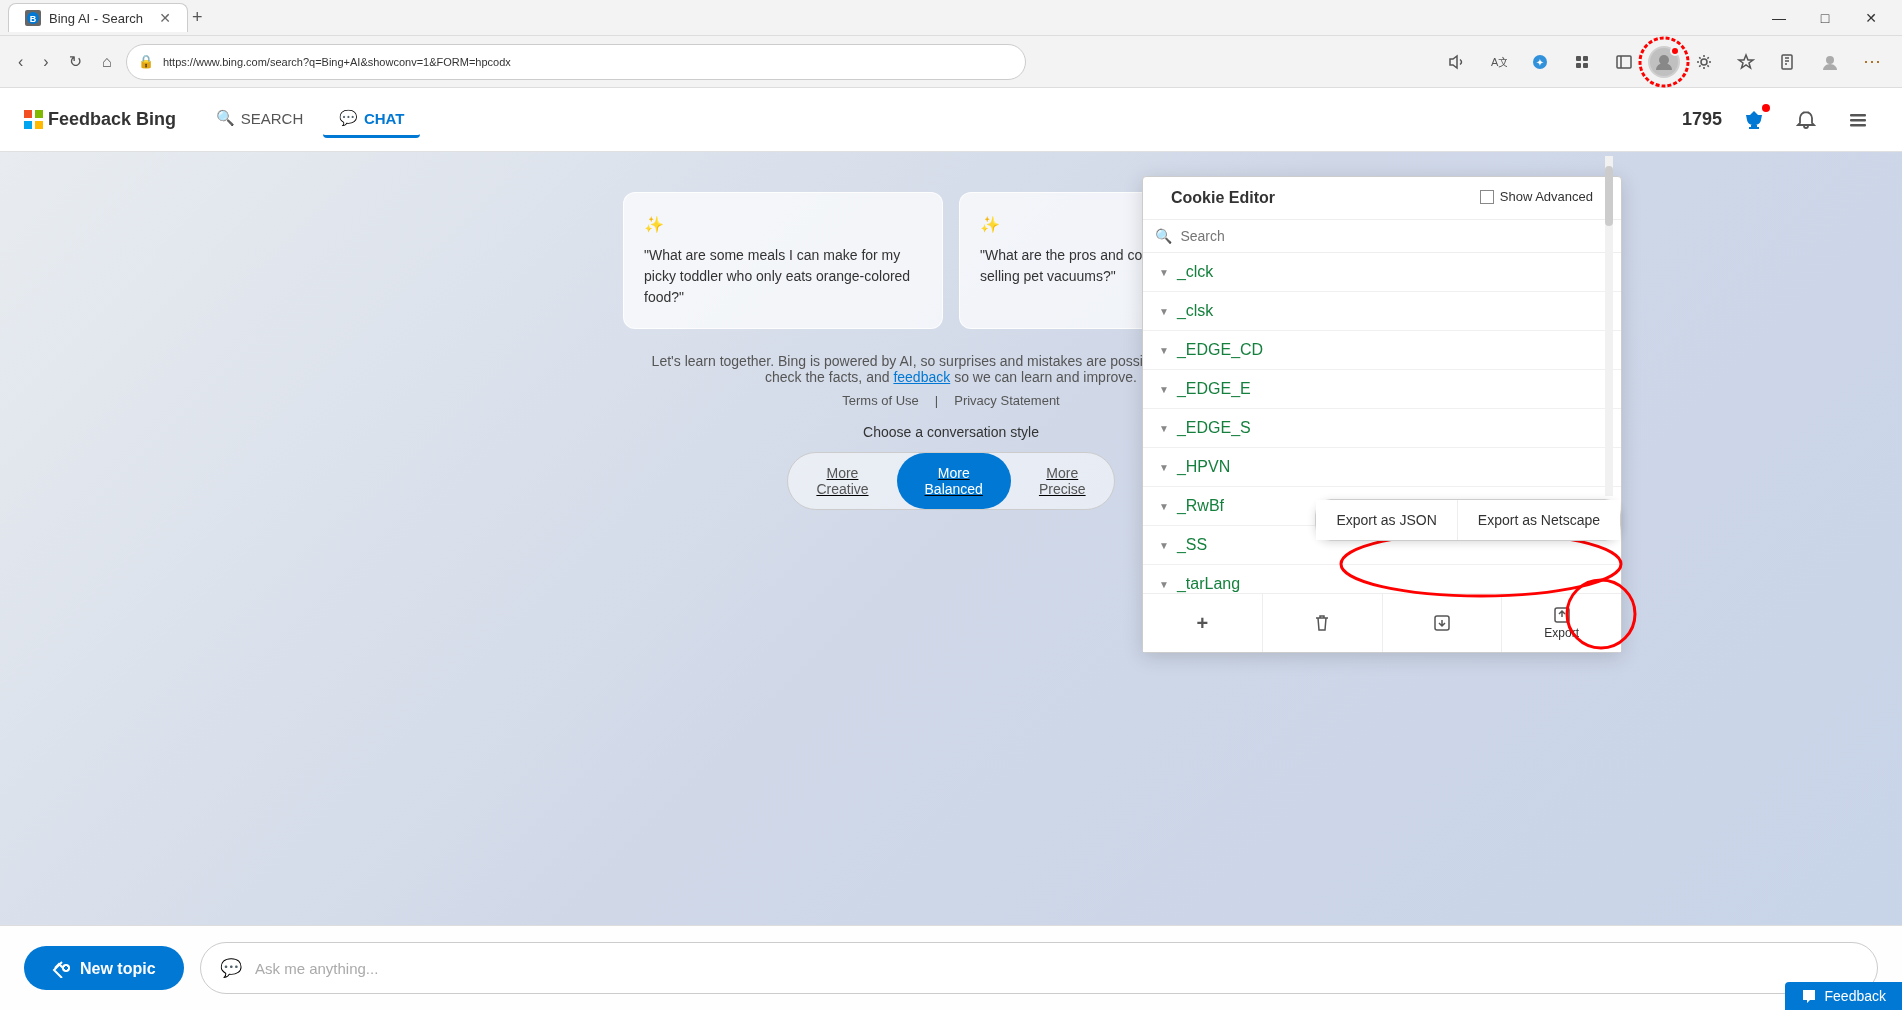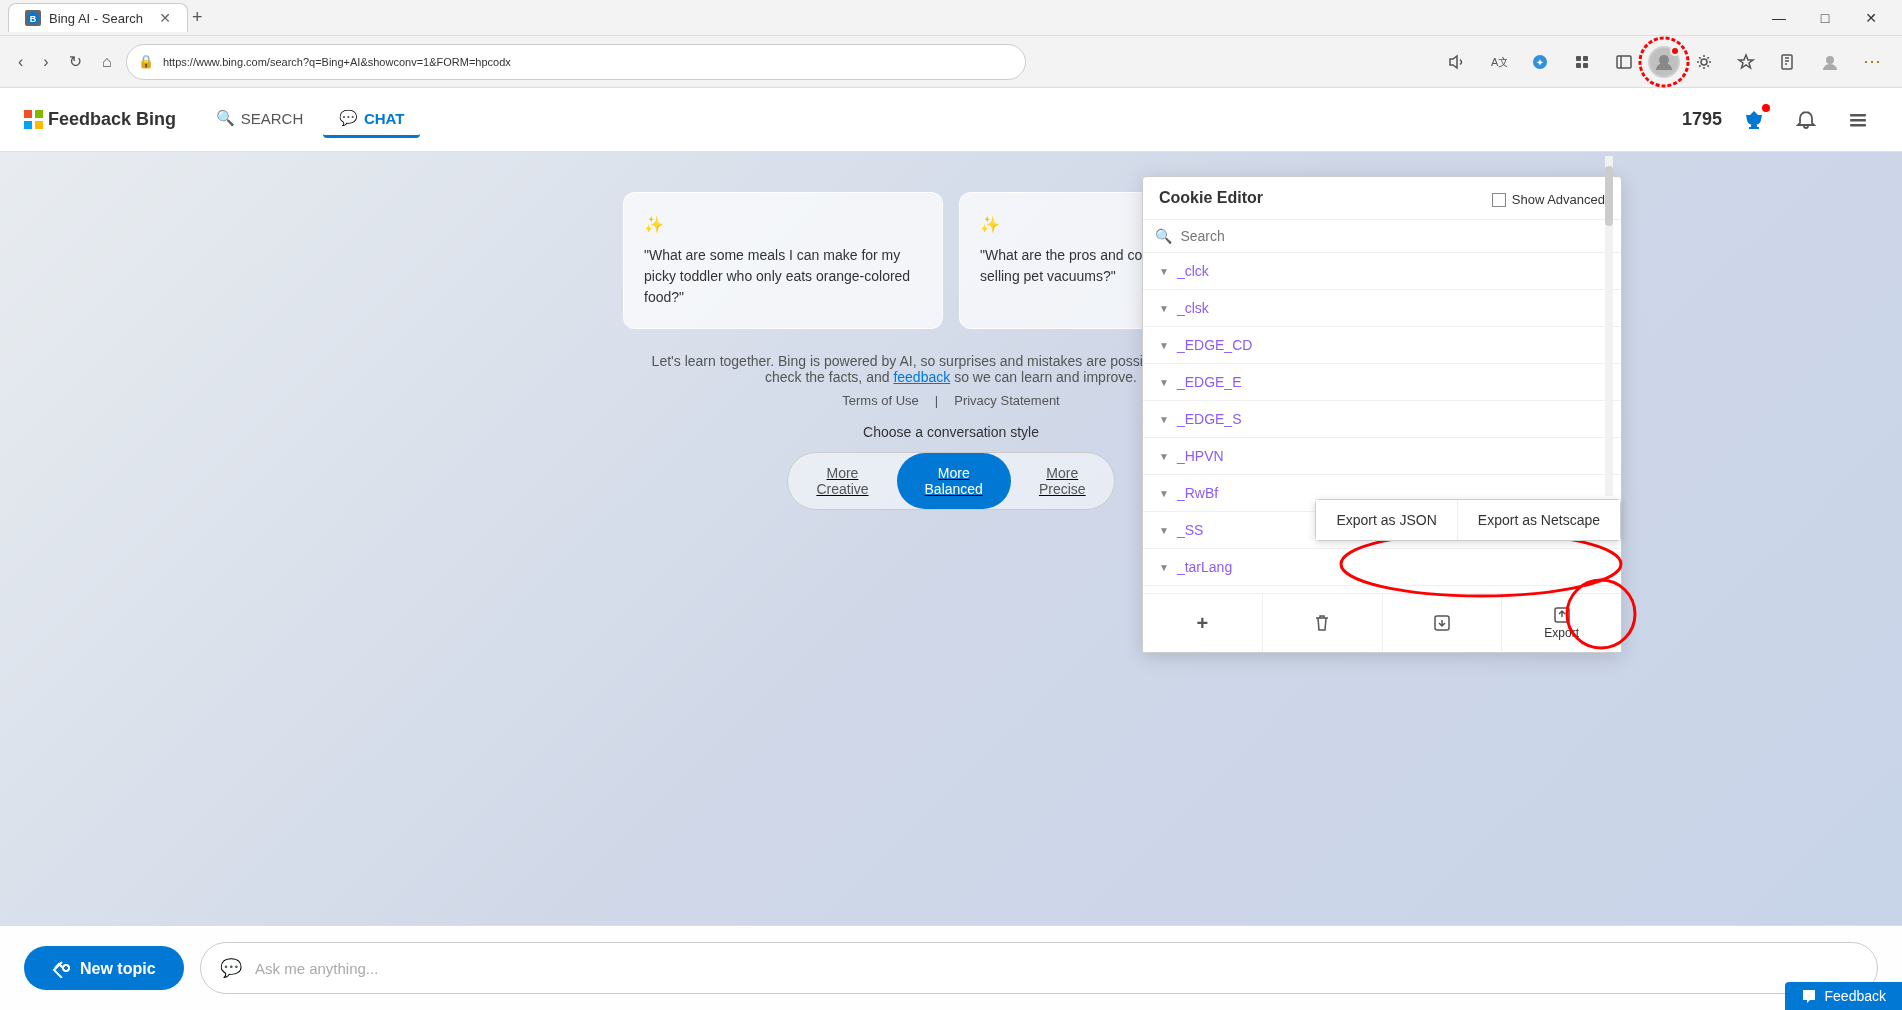--- a/index.html
+++ b/index.html
@@ -69,7 +69,7 @@
 
     
     .cookie-editor { position: absolute; top: 88px; right: 280px; width: 480px; background: #fff; border: 1px solid #ccc; border-radius: 4px; box-shadow: 0 4px 20px rgba(0,0,0,0.15); display: flex; flex-direction: column; z-index: 1000; }
-    .cookie-editor-header { display: flex; align-items: flex-end; justify-content: space-between; padding: 12px 16px; border-bottom: 1px solid #eee; }
+    .cookie-editor-header { display: flex; align-items: flex-start; justify-content: space-between; padding: 12px 28px; border-bottom: 1px solid #eee; }
     .cookie-editor-title { font-size: 16px; font-weight: 600; color: #333; }
     .show-advanced { display: flex; align-items: center; gap: 6px; font-size: 13px; color: #333; cursor: pointer; }
     .checkbox { width: 14px; height: 14px; border: 1px solid #888; background: #fff; display: inline-block; }

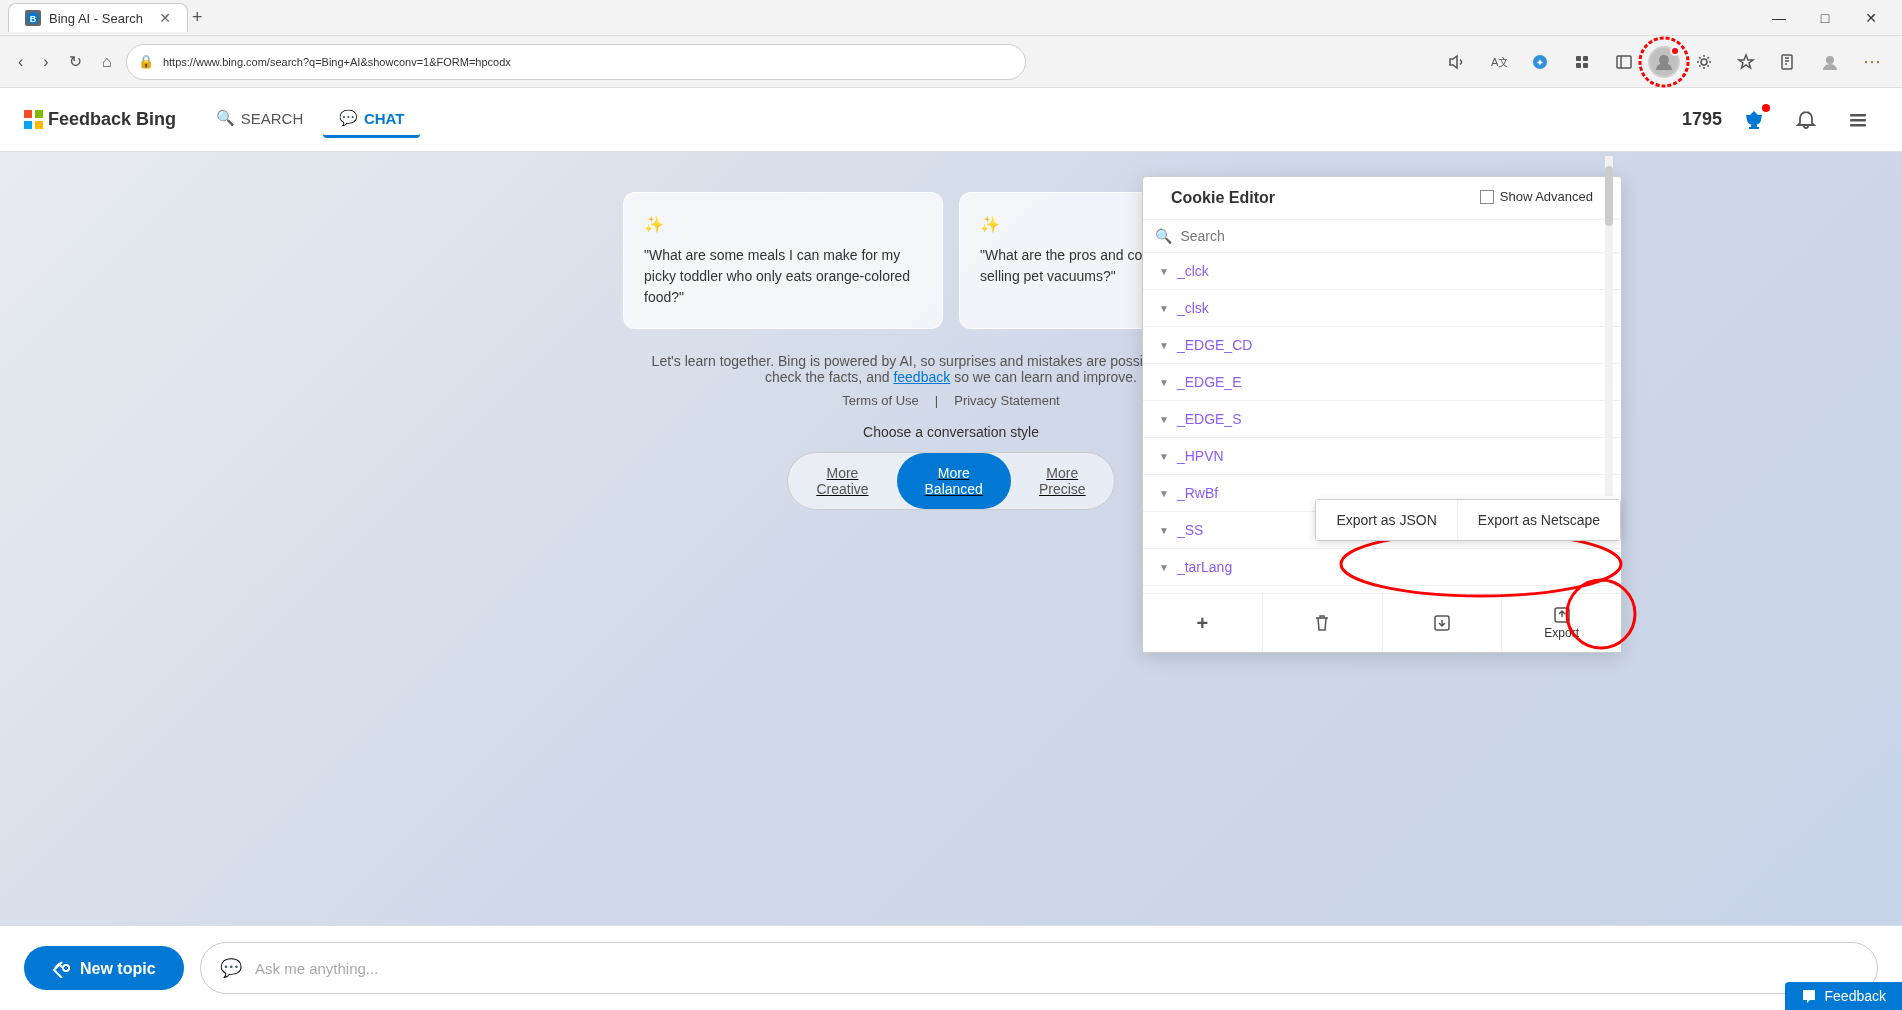--- a/index.html
+++ b/index.html
@@ -79,7 +79,7 @@
     .cookie-list { flex: 1; overflow-y: auto; max-height: 340px; }
     .cookie-item { display: flex; align-items: center; padding: 10px 16px; border-bottom: 1px solid #f0f0f0; font-size: 14px; color: #333; gap: 8px; cursor: pointer; }
     .cookie-chevron { font-size: 10px; color: #888; }
-    .cookie-name { font-size: 14px; color: #8b5cf6; }
+    .cookie-name { font-size: 16px; color: #15803d; }
 
     
     .cookie-editor-footer { display: flex; border-top: 1px solid #eee; }

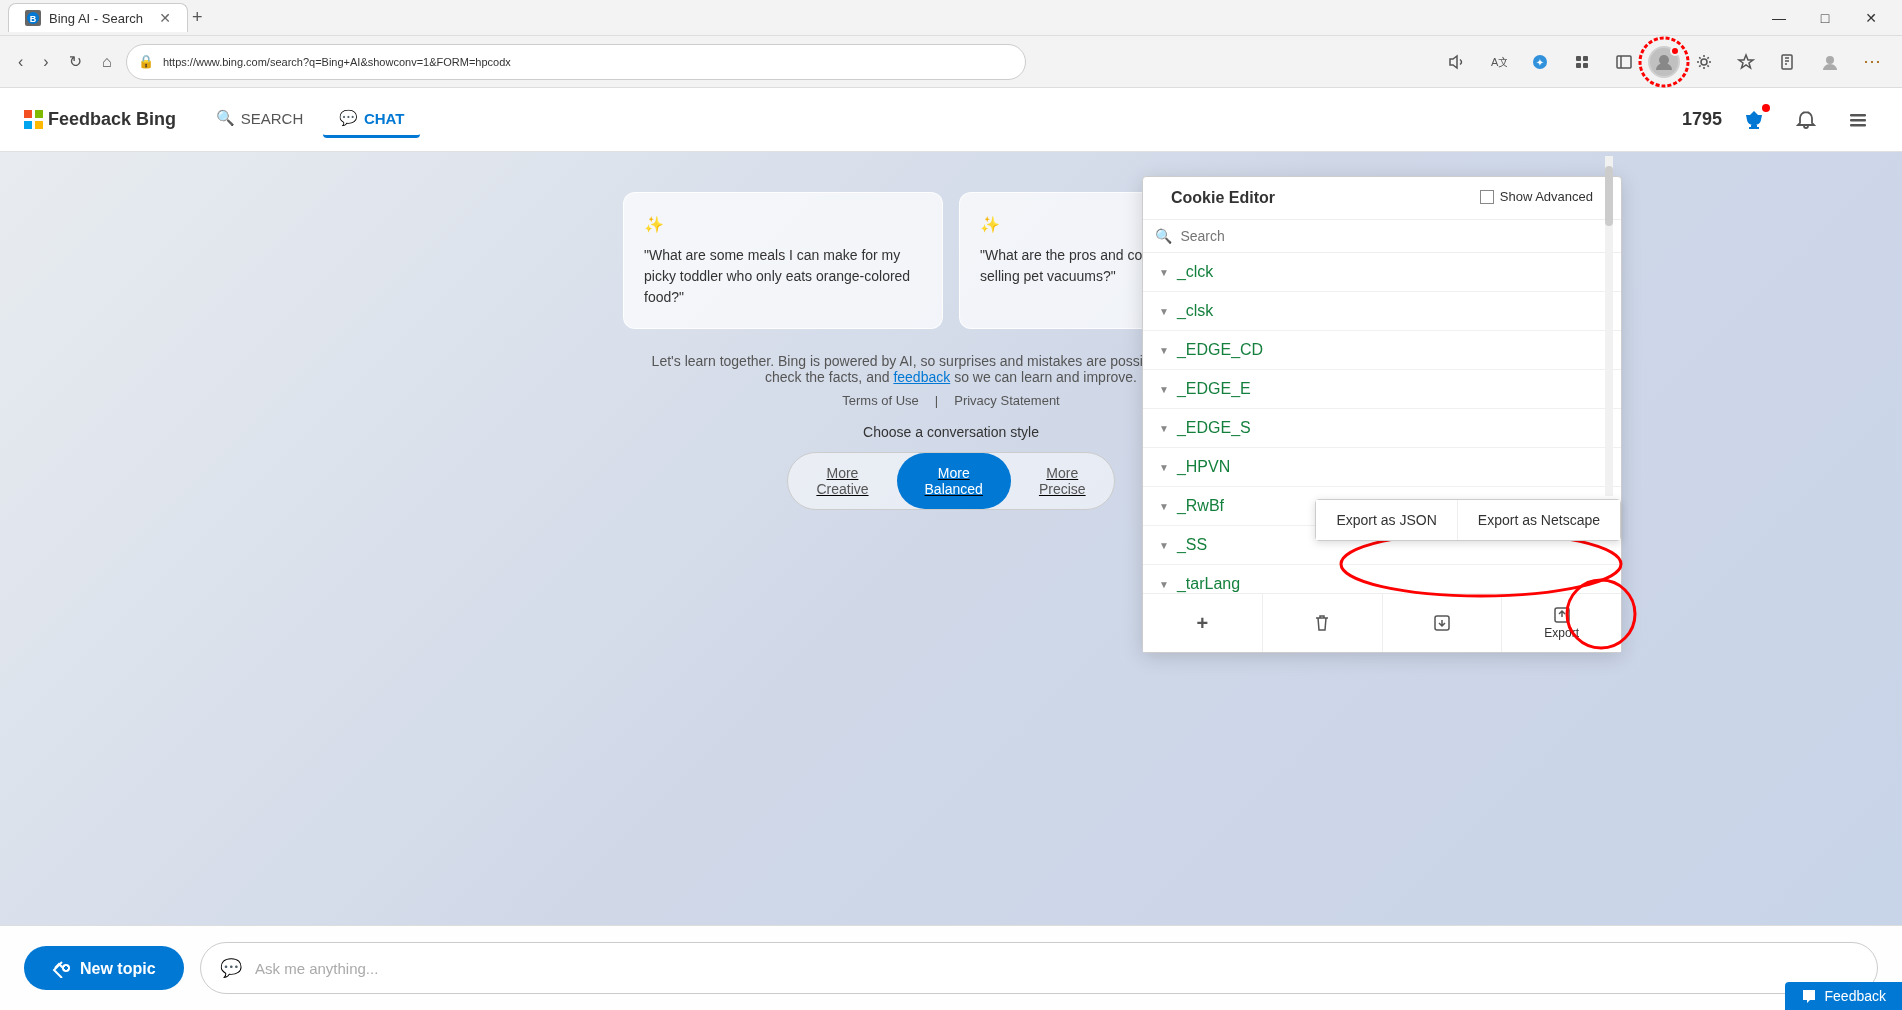--- a/index.html
+++ b/index.html
@@ -383,7 +383,7 @@
       </div>
 
       <div style="position:relative;">
-        <div style="position:absolute;bottom:52px;right:0;background:#fff;border:1px solid #ccc;border-radius:4px;box-shadow:0 2px 8px rgba(0,0,0,0.15);display:flex;z-index:1002;">
+        <div style="position:absolute;bottom:52px;right:0;background:#fff;border:1px solid #ccc;border-radius:16px;box-shadow:0 2px 8px rgba(0,0,0,0.15);display:flex;z-index:1002;">
           <button style="padding:12px 20px;font-size:14px;color:#333;background:#fff;border:none;border-right:1px solid #eee;cursor:pointer;white-space:nowrap;">Export as JSON</button>
           <button style="padding:12px 20px;font-size:14px;color:#333;background:#fff;border:none;cursor:pointer;white-space:nowrap;">Export as Netscape</button>
         </div>

